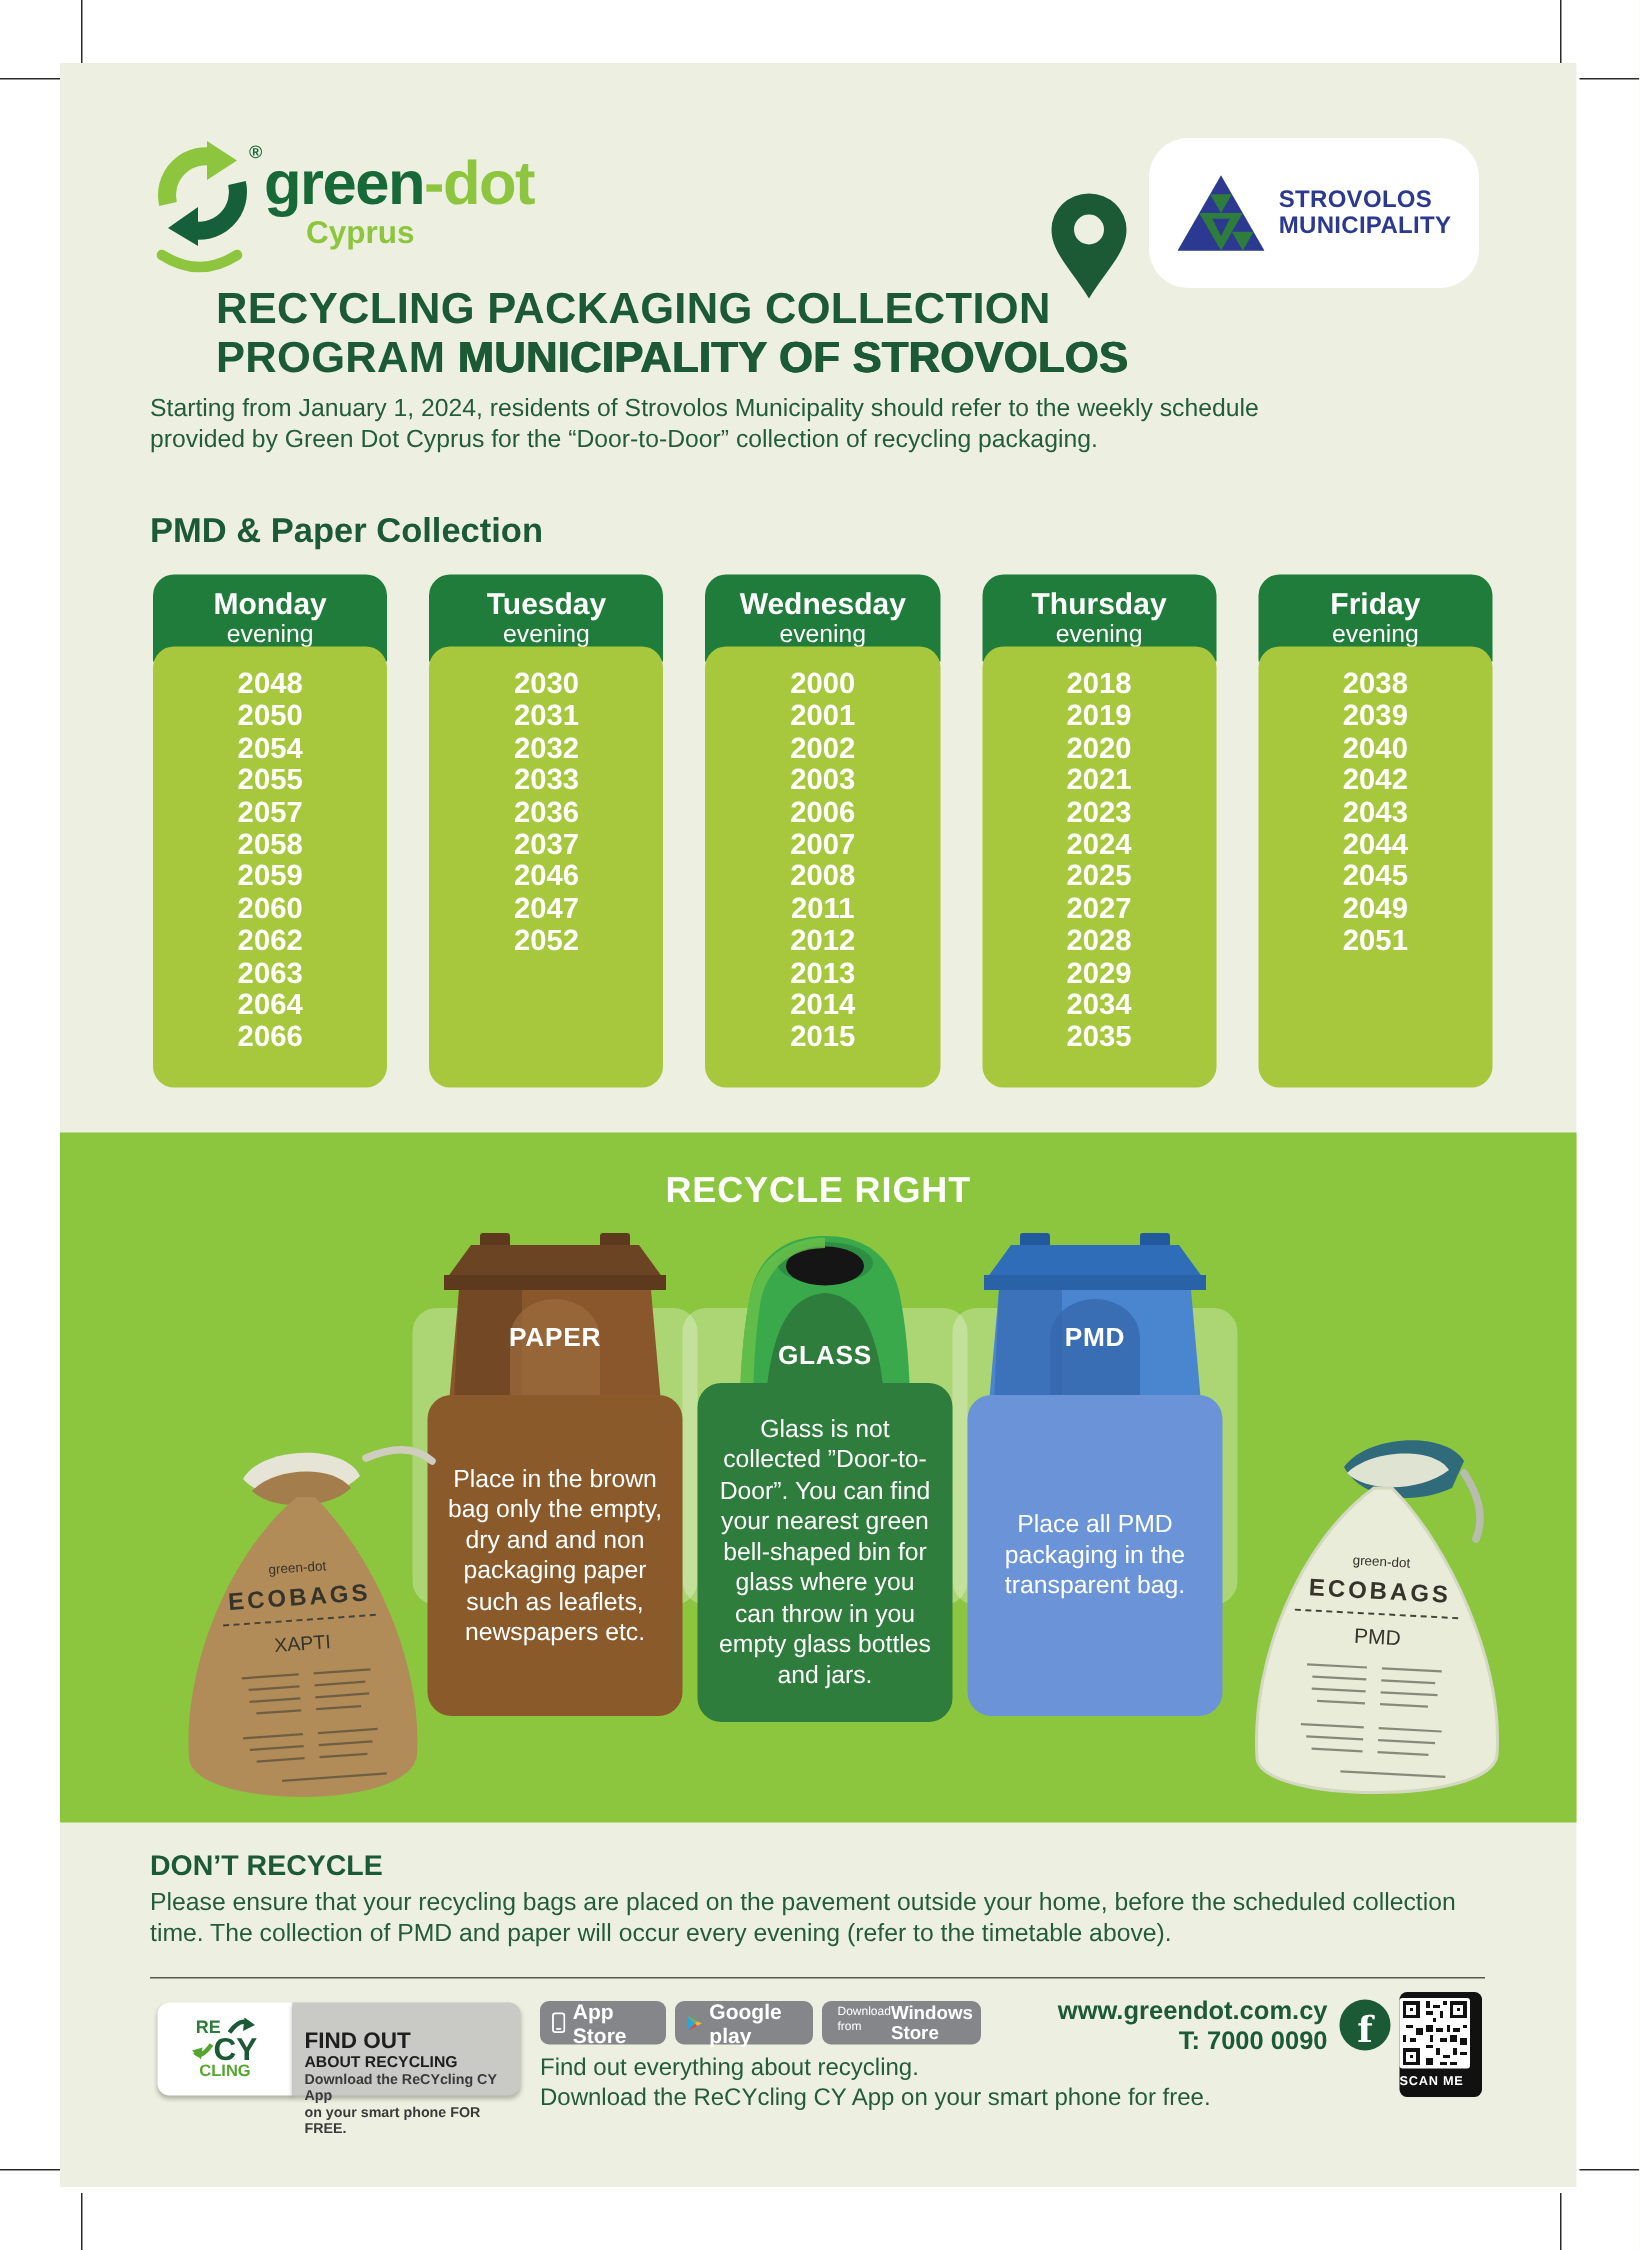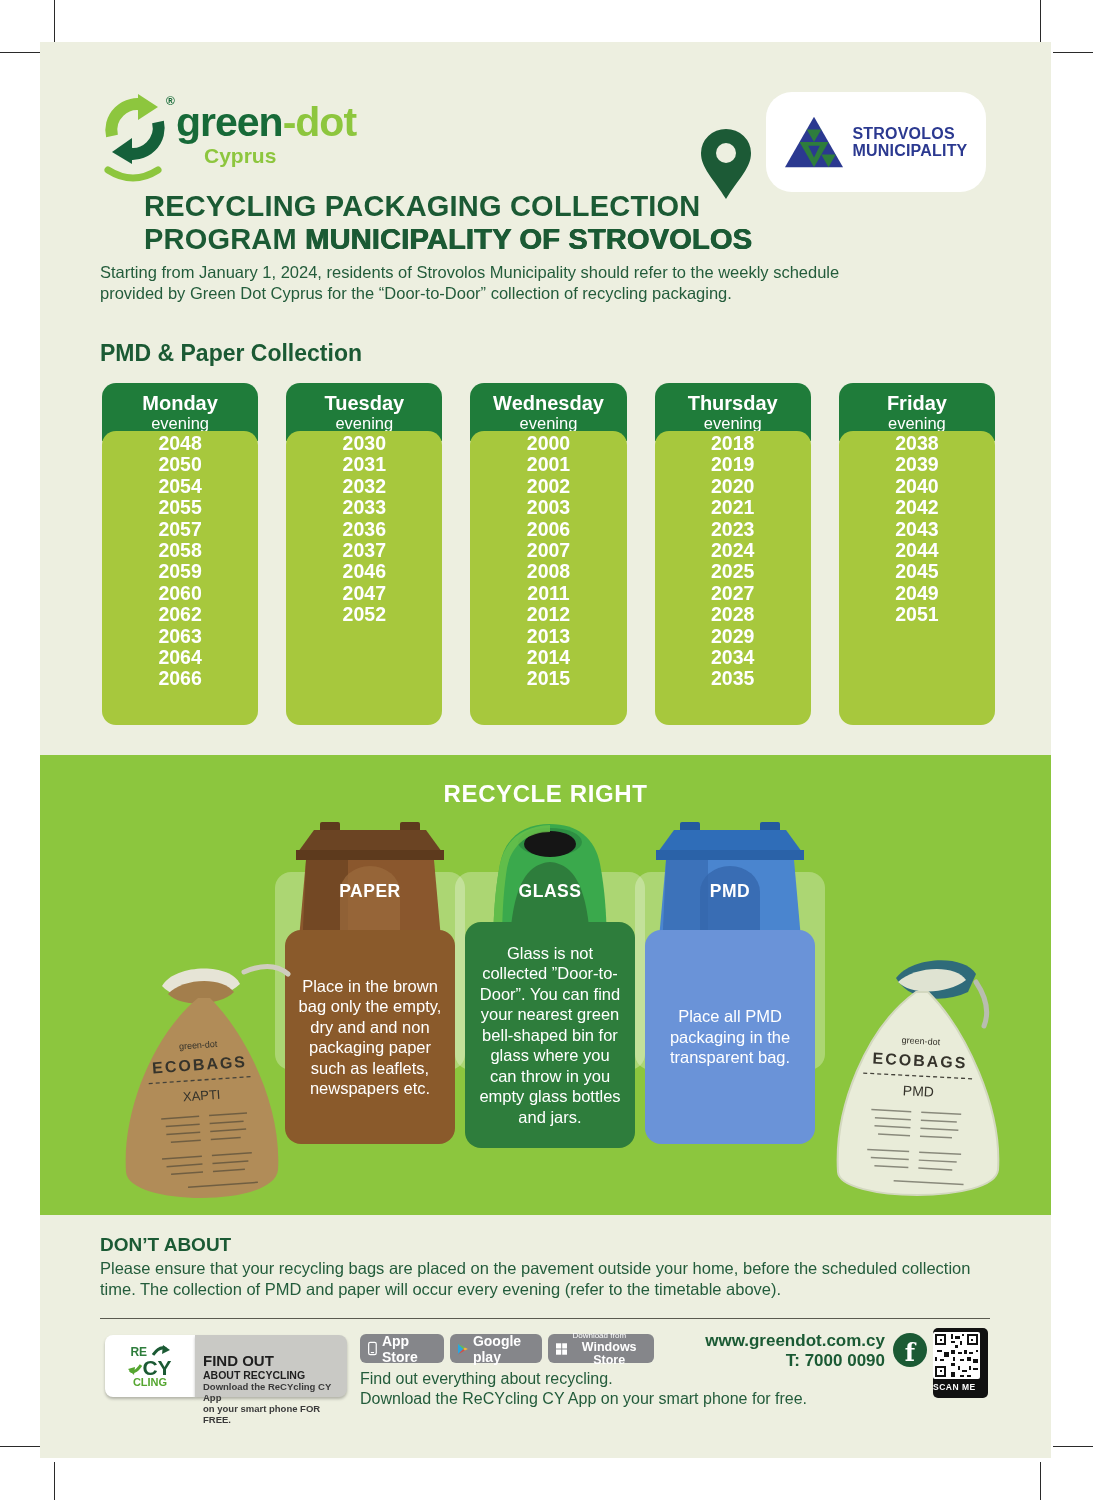--- a/index.html
+++ b/index.html
@@ -34,7 +34,7 @@
   .col-head .evening{font-size:16.5px;line-height:19px;}
   .col-body{position:absolute;left:0;right:0;top:48px;bottom:0;background:#a7c83d;border-radius:14px;
             text-align:center;color:#ffffff;font-weight:bold;font-size:19.5px;line-height:21.4px;
-            padding-top:2px;box-sizing:border-box;}
+            padding-top:15px;box-sizing:border-box;}
   
   .band{position:absolute;left:40px;top:755px;width:1011px;height:460px;background:#8cc63e;}
   .band-title{position:absolute;left:40px;top:780px;width:1011px;text-align:center;color:#ffffff;

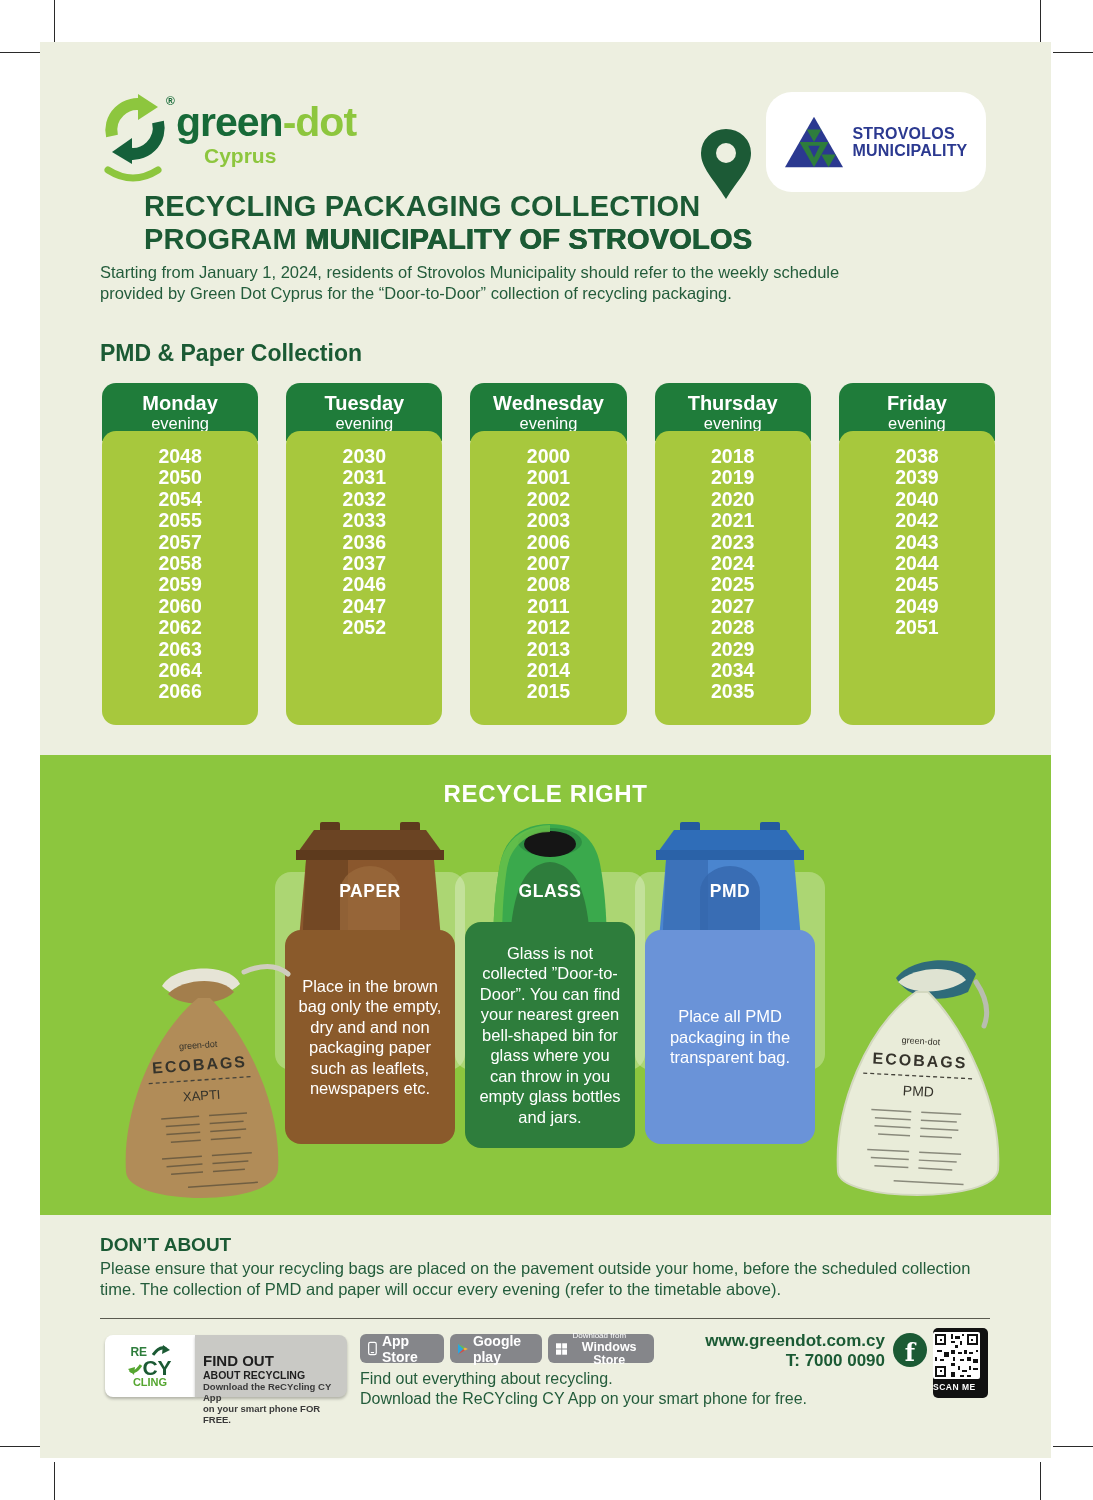--- a/index.html
+++ b/index.html
@@ -274,7 +274,7 @@
   </svg>
 
   <div class="bin-label" style="left:275px;">PAPER</div>
-  <div class="bin-label" style="left:455px;">GLASS</div>
+  <div class="bin-label" style="left:455px;margin-top:12px;">GLASS</div>
   <div class="bin-label" style="left:635px;">PMD</div>
 
   <div class="card" style="left:285px;top:930px;height:214px;background:#8a5a2b;">

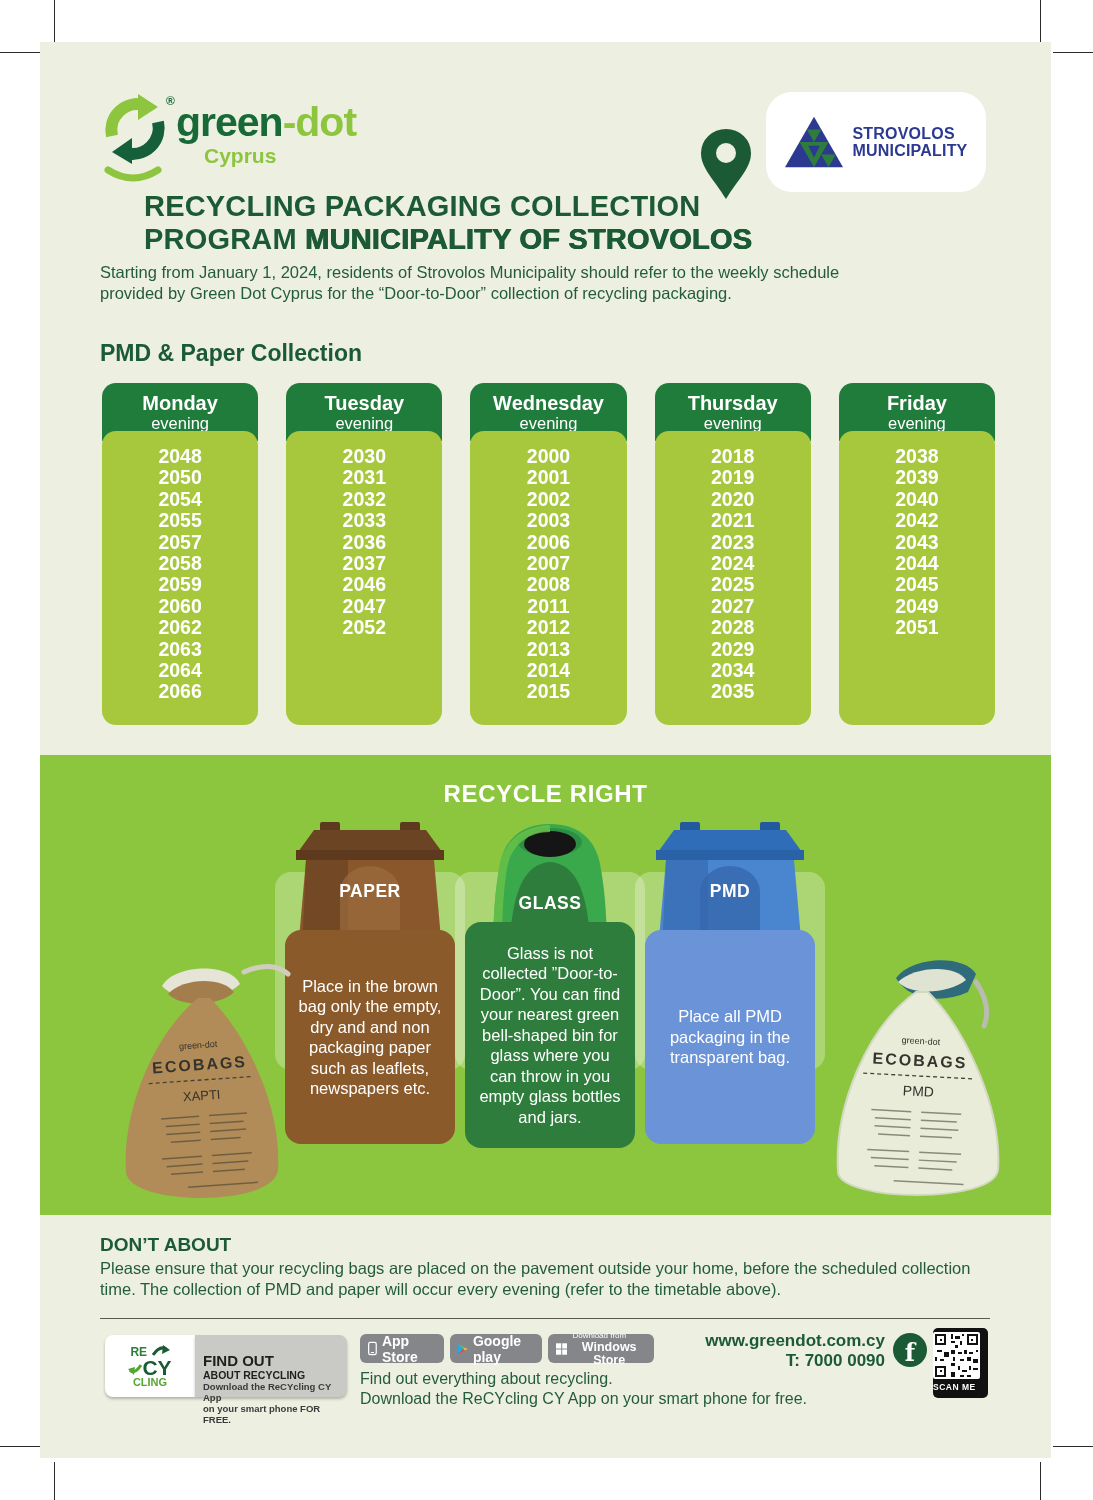--- a/index.html
+++ b/index.html
@@ -347,7 +347,7 @@
     </g>
   </svg>
 
-  <div class="df-h">DON’T ABOUT</div>
+  <div class="df-h">DON’T RECYCLE</div>
   <div class="df-t">
     <div>Please ensure that your recycling bags are placed on the pavement outside your home, before the scheduled collection</div>
     <div>time. The collection of PMD and paper will occur every evening (refer to the timetable above).</div>

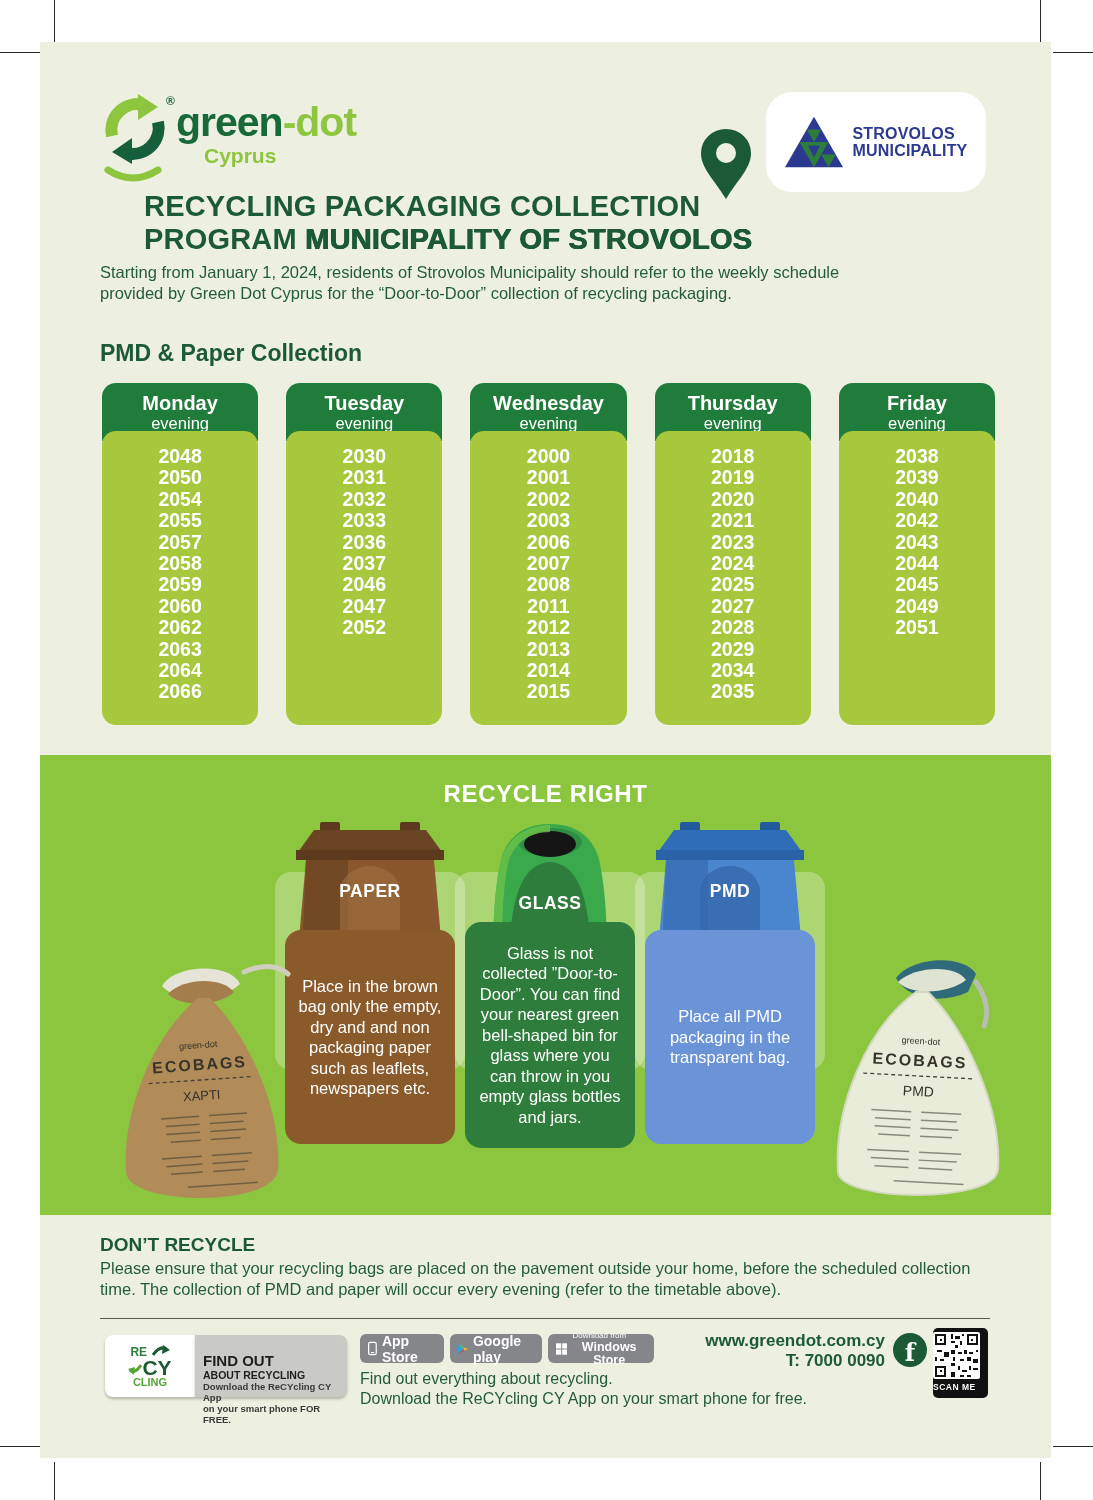--- a/index.html
+++ b/index.html
@@ -64,7 +64,7 @@
   .store-btn{position:absolute;top:1334px;height:29px;background:#85868a;border-radius:6px;color:#ffffff;
              display:flex;align-items:center;justify-content:center;gap:5px;font-size:14px;font-weight:bold;
              box-sizing:border-box;padding:0 8px;}
-  .store-two{display:flex;flex-direction:column;align-items:flex-start;line-height:10px;text-align:center;}
+  .store-two{display:flex;flex-direction:row;align-items:flex-start;line-height:10px;}
   .store-two .small{font-size:8px;font-weight:normal;}
   .store-two .big{font-size:12.5px;font-weight:bold;line-height:13px;}
   .app-text{position:absolute;left:360px;top:1369px;color:#235c3b;font-size:16px;line-height:20px;}

